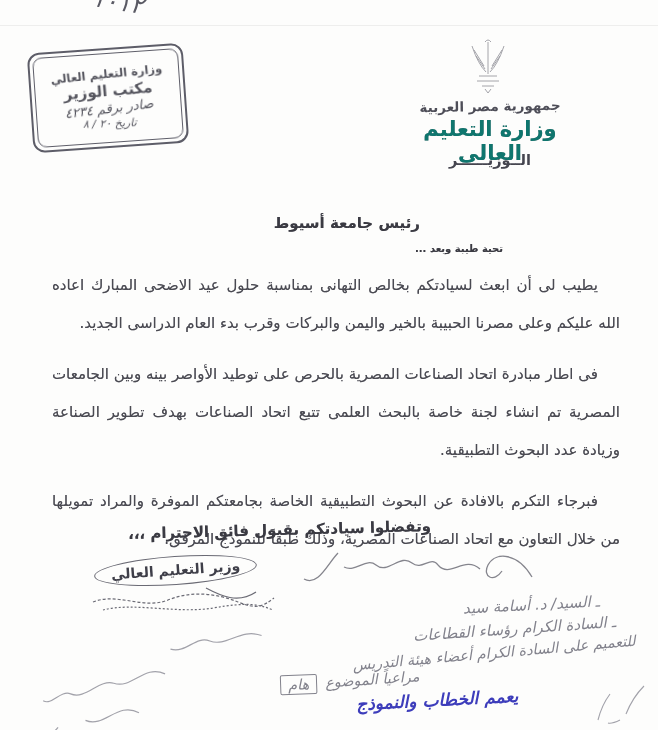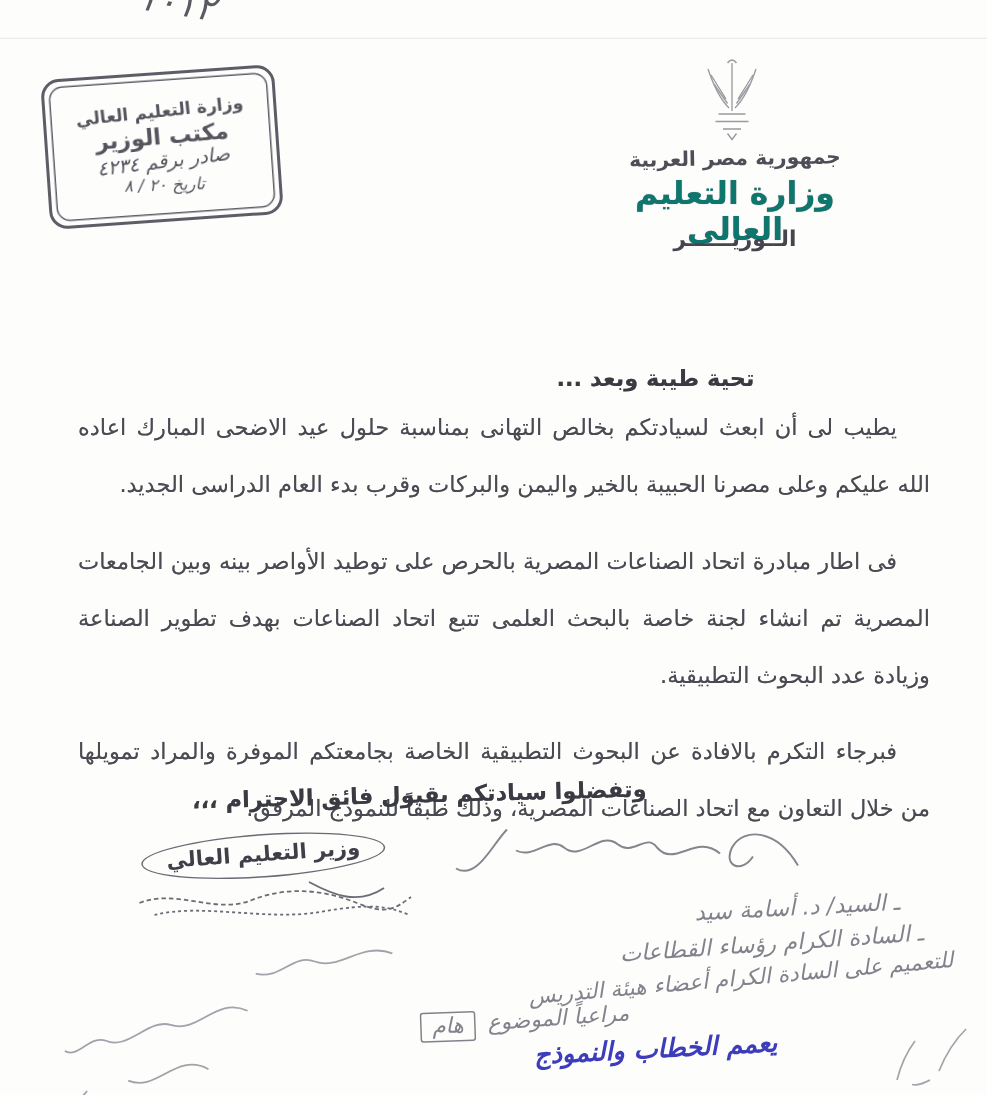--- a/index.html
+++ b/index.html
@@ -101,6 +101,7 @@
   <div class="abs ministry rtl">وزارة التعليم العالى</div>
   <div class="abs office rtl">الــوزيــــــر</div>
 
+  <div class="abs recipient2 rtl typed bold">رئيس جامعة أسيوط</div>
   <div class="abs salutation rtl typed bold">تحية طيبة وبعد ...</div>
 
   <div class="abs body-text rtl typed">

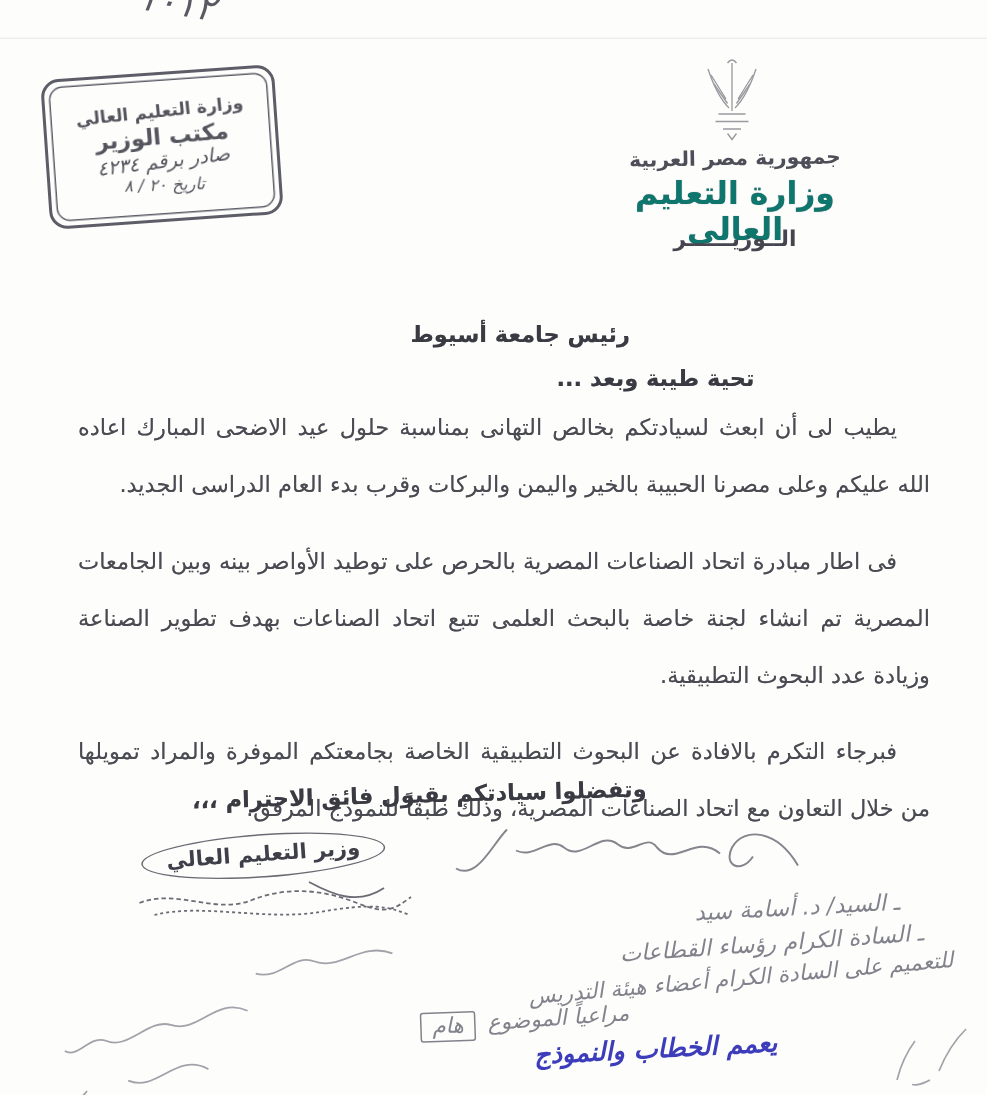--- a/index.html
+++ b/index.html
@@ -42,7 +42,7 @@
   
   .recipient1{top:186px;right:95px;font-size:15px;}
   .recipient2{top:214px;right:238px;font-size:15px;}
-  .salutation{top:243px;right:155px;font-size:15px;}
+  .salutation{top:243px;right:155px;font-size:10px;}
   .body-text{top:266px;right:38px;left:52px;font-size:15px;line-height:38px;
     text-align:justify;}
   .body-text p{margin:0 0 13px 0;text-indent:22px;}

